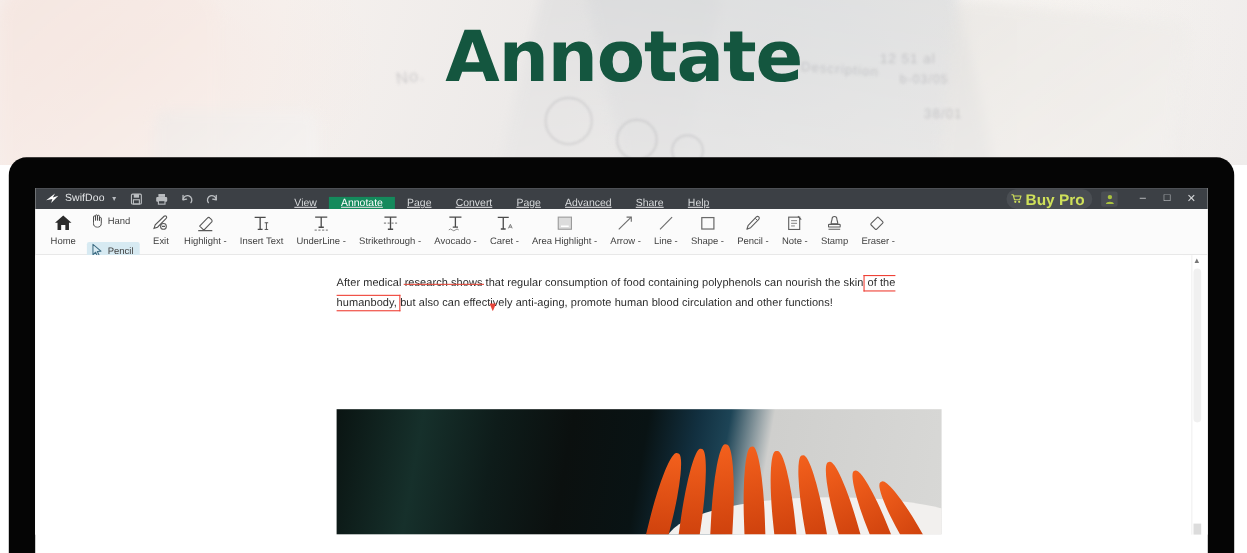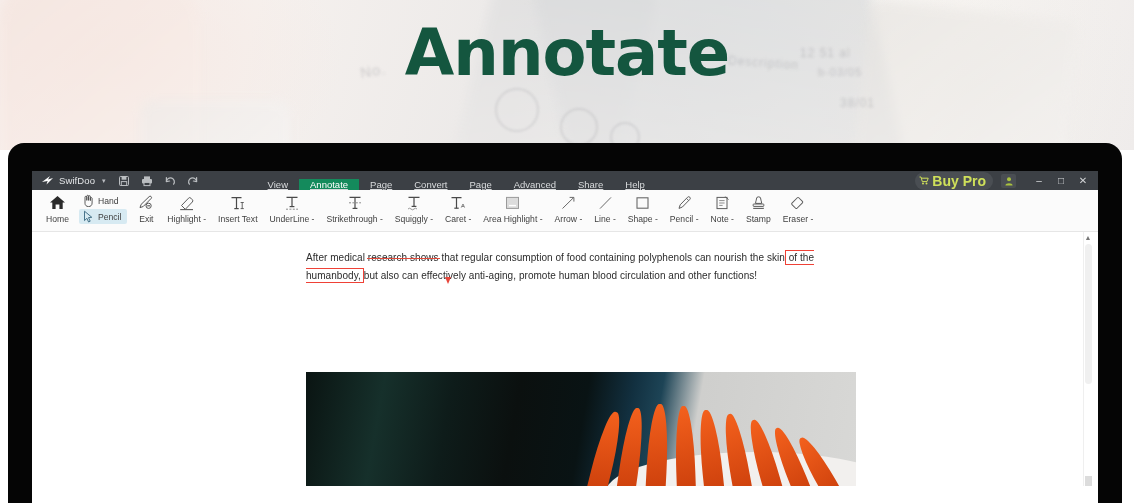--- a/index.html
+++ b/index.html
@@ -98,7 +98,7 @@
   .rb-label { font-size:8.6px; color:#3f3f3f; margin-top:2px; white-space:nowrap;}
   .rb-stack { display:flex; flex-direction:column; justify-content:center; padding:3px 4px 0 4px; gap:1px;}
   .rb-srow {
-    display:flex; align-items:center; gap:4px; padding:1px 6px 1px 3px; border-radius:2px;
+    display:flex; align-items:center; gap:4px; padding:1px 6px 12px 3px; border-radius:2px;
     font-size:8.6px; color:#3f3f3f;
   }
   .rb-srow.sel { background:#d7eaf2; }

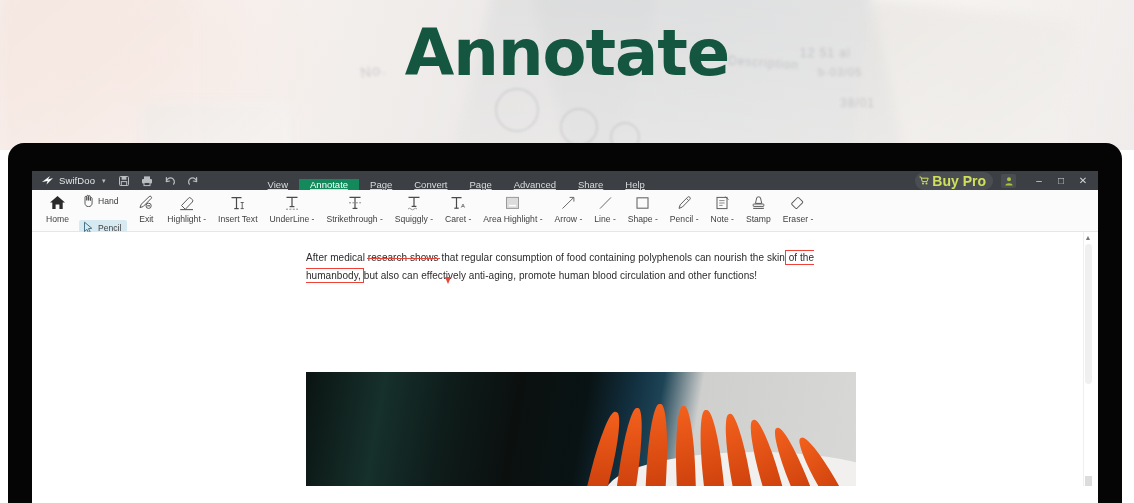--- a/index.html
+++ b/index.html
@@ -368,7 +368,7 @@
           <path d="M3 14 q1.5 -1.6 3 0 t3 0 t3 0" fill="none" stroke="#8a8a8a" stroke-width=".9"></path>
         </svg>
       </div>
-      <div class="rb-label">Squiggly -</div>
+      <div class="rb-label">Avocado -</div>
     </div>
 
     <div class="rb-item">

